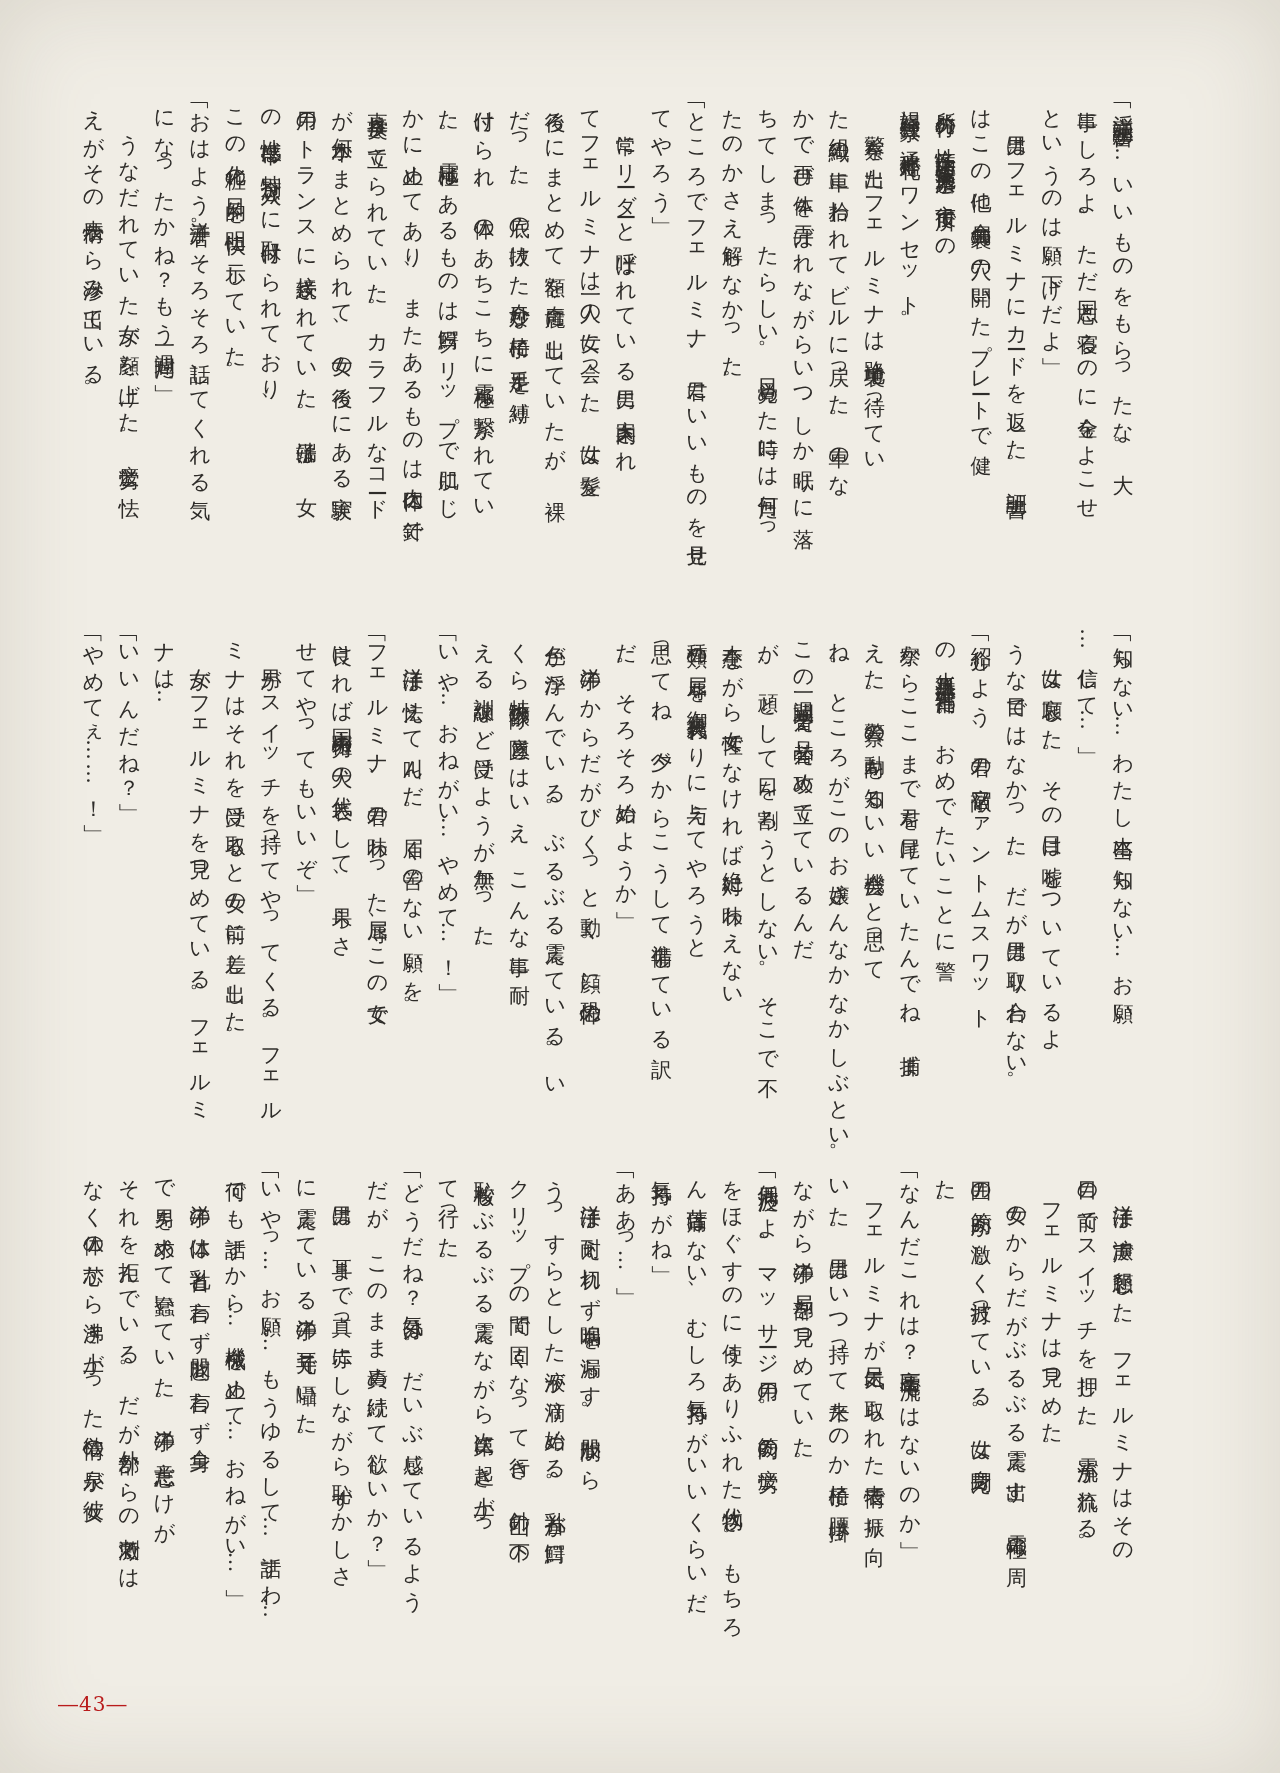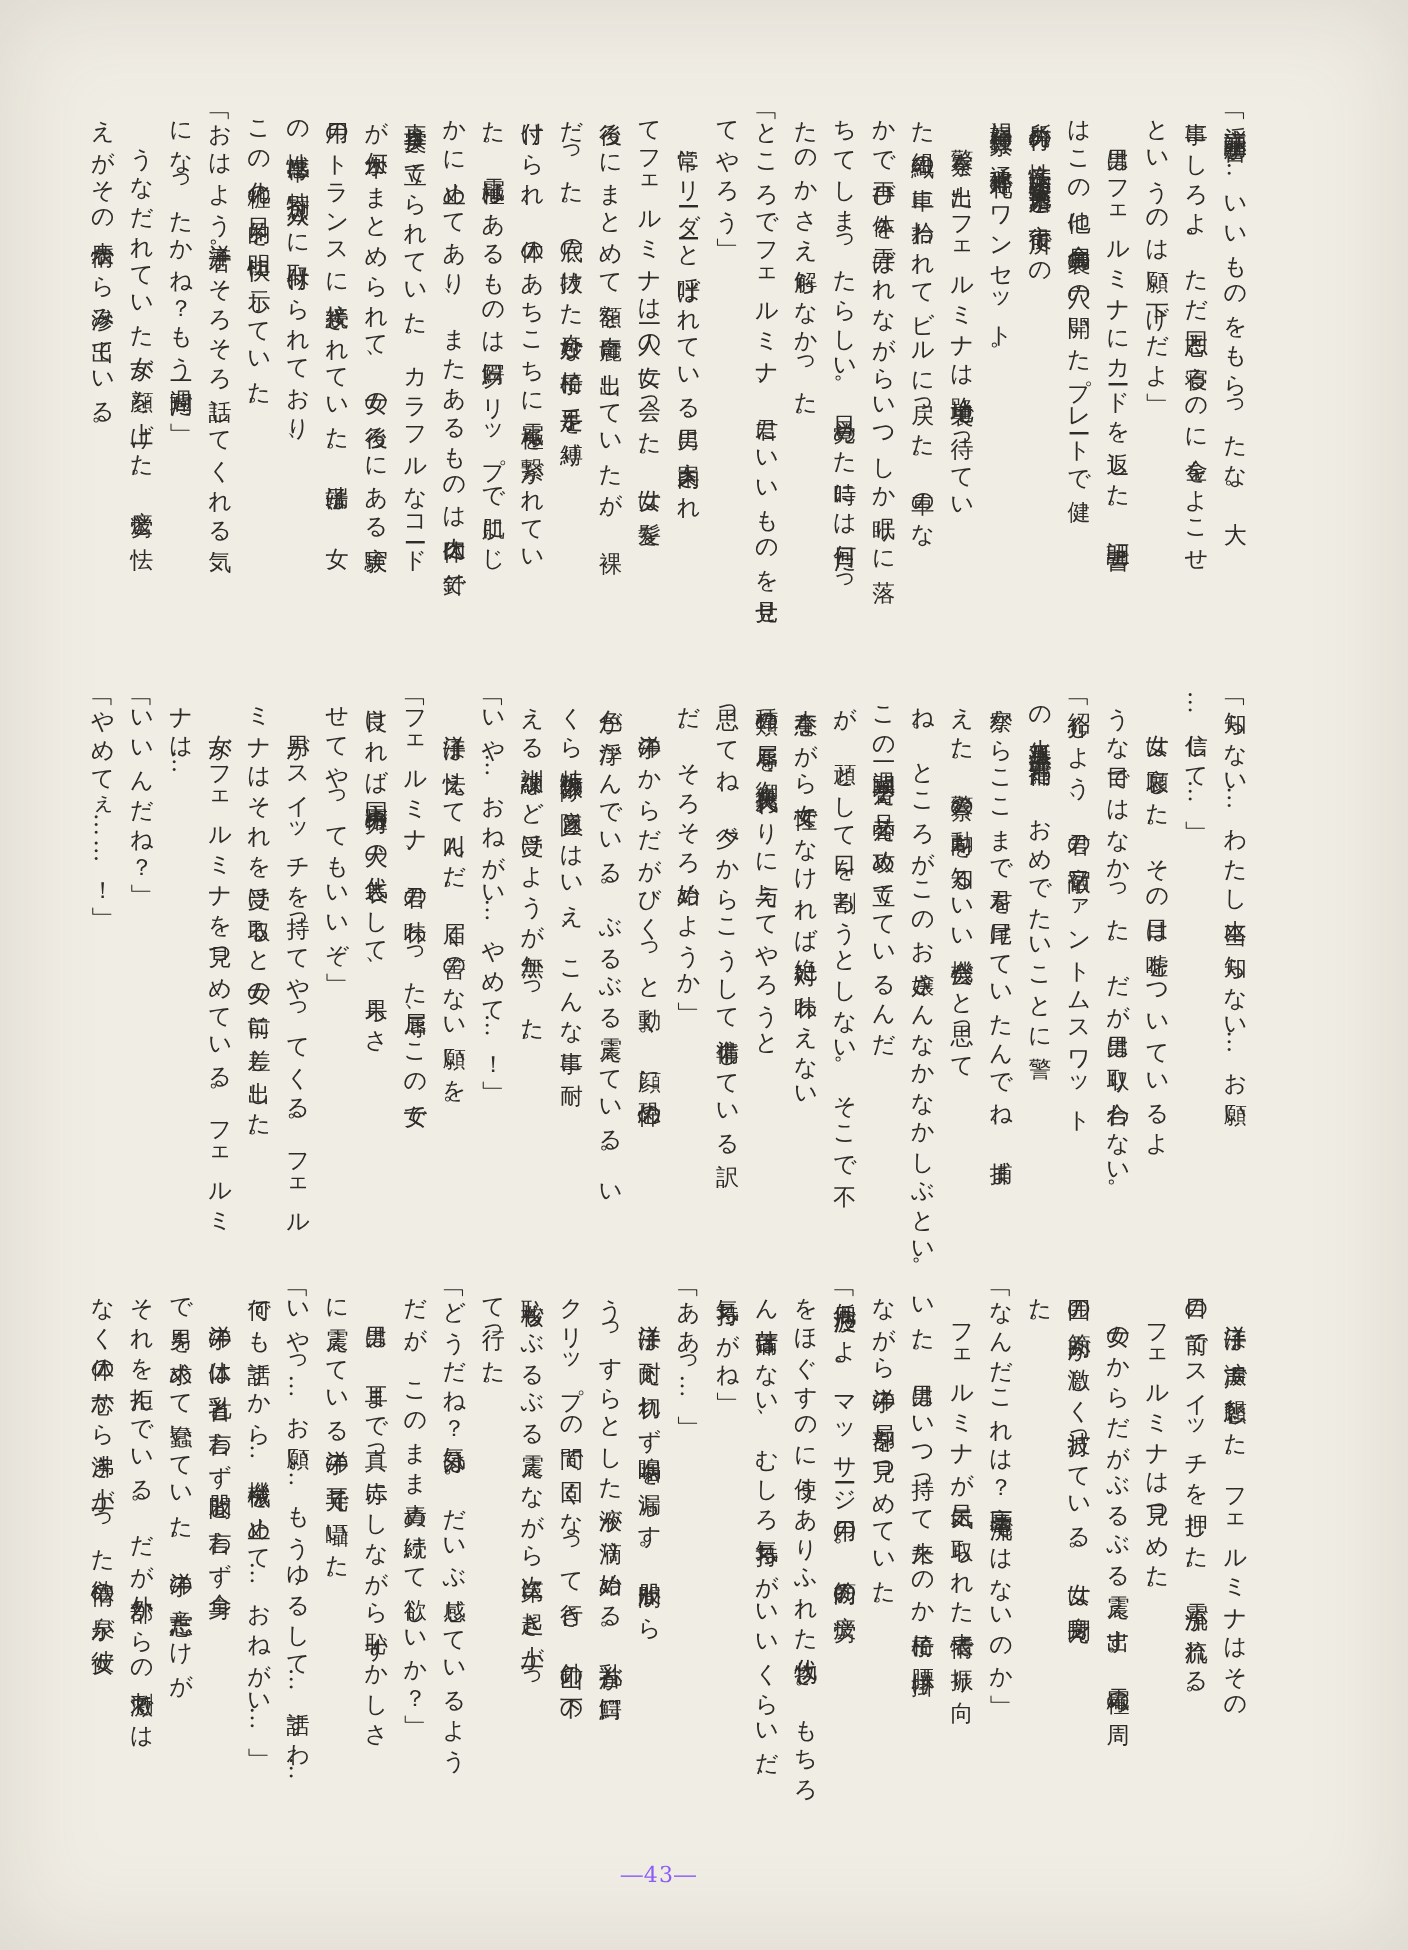--- a/index.html
+++ b/index.html
@@ -36,10 +36,9 @@
     top: 1692px;
     right: 140px;
     width: 1082px;
-    text-align: center;
     font-size: 20px;
     letter-spacing: 1px;
-    color: #8b5cf6;
+    color: #b91c1c;
   }
 </style>
 </head>

